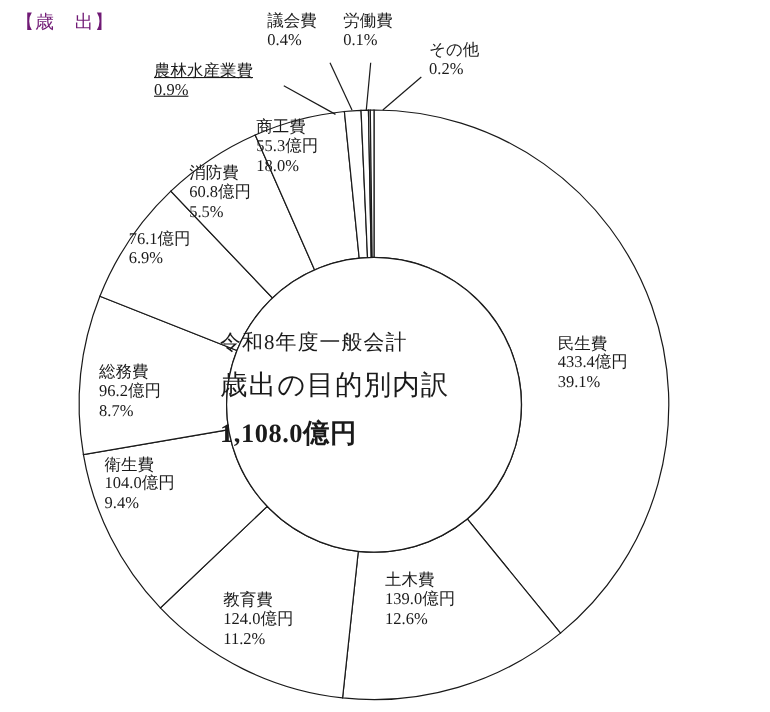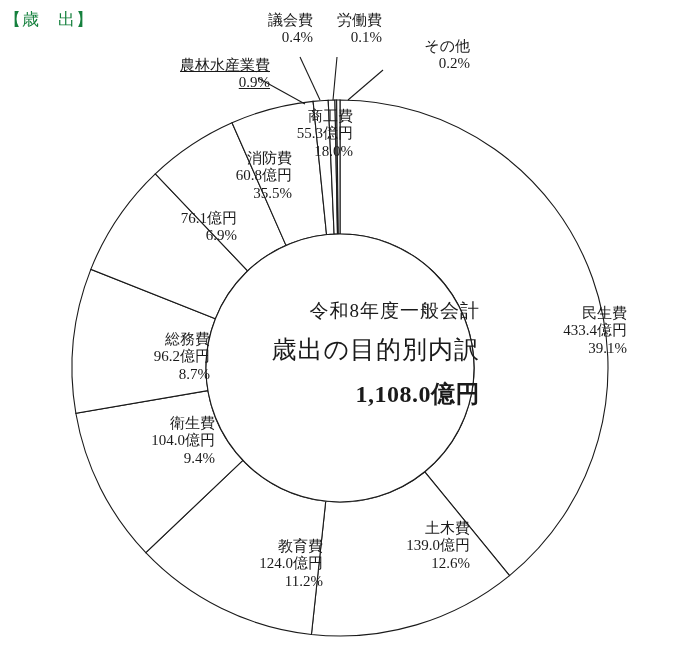--- a/index.html
+++ b/index.html
@@ -17,13 +17,13 @@
   }
   #page-title {
     position: absolute;
-    left: 4px;
+    left: 14px;
     top: 8px;
     font-size: 17px;
     letter-spacing: 1px;
     font-family: Liberation Serif, serif;
     white-space: pre;
-    color: #15803d;
+    color: #701a75;
   }
   #chart-area {
     position: absolute;

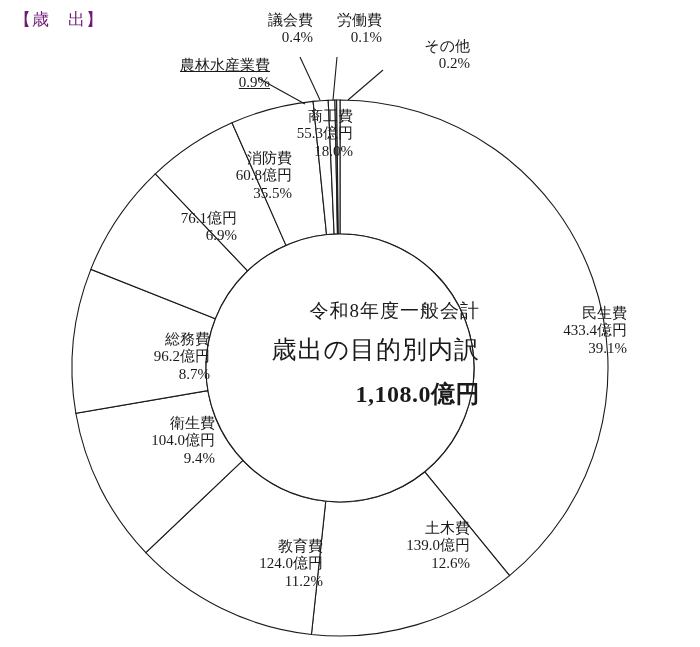--- a/index.html
+++ b/index.html
@@ -80,7 +80,7 @@
   }
   .slice-label {
     position: absolute;
-    text-align: right;
+    text-align: left;
     line-height: 1.16;
     white-space: nowrap;
   }

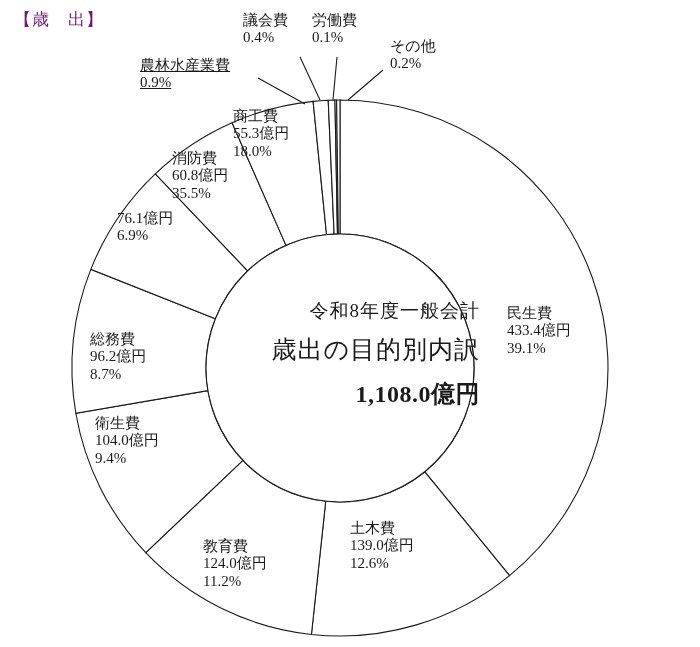--- a/index.html
+++ b/index.html
@@ -166,7 +166,7 @@
       <div class="slice-label" style="left: 172px; top: 150px; width: 120px;">
         <span class="lbl-name">消防費</span>
         <span class="lbl-amount">60.8億円</span>
-        <span class="lbl-pct">35.5%</span>
+        <span class="lbl-pct">5.5%</span>
       </div>
       <div class="slice-label" style="left: 233px; top: 108px; width: 120px;">
         <span class="lbl-name">商工費</span>

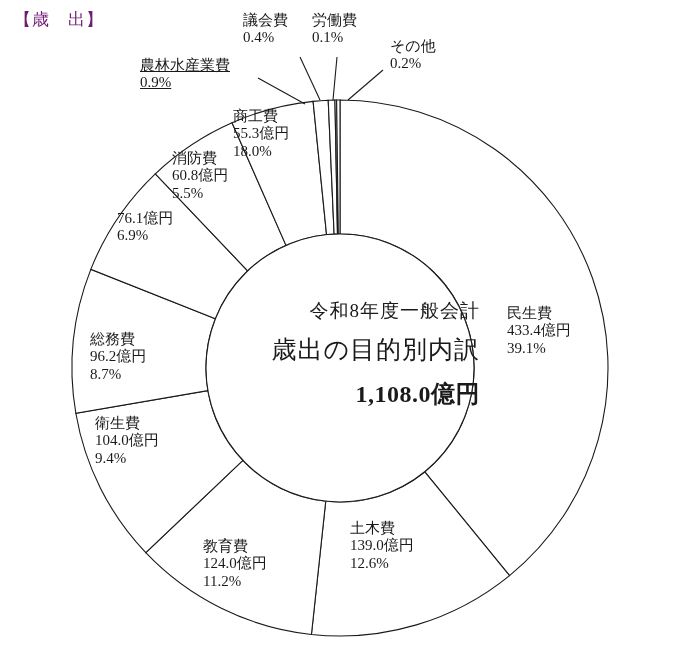--- a/index.html
+++ b/index.html
@@ -57,7 +57,7 @@
   }
   .center-block {
     position: absolute;
-    text-align: right;
+    text-align: left;
     width: 280px;
   }
   .center-line1 {

